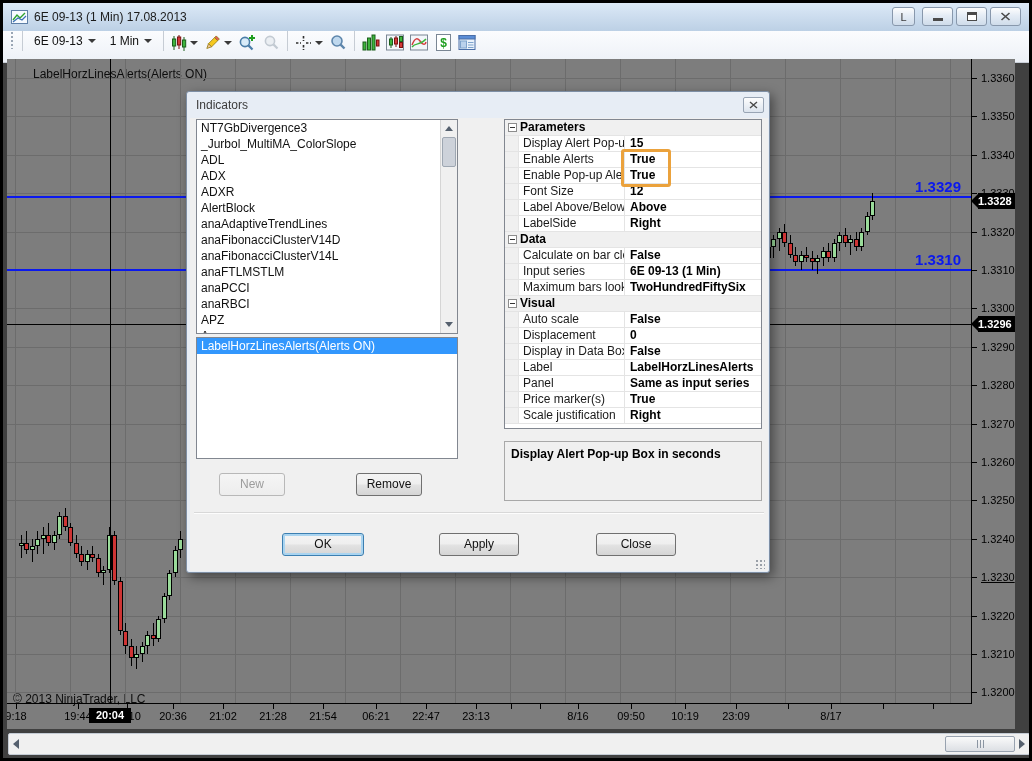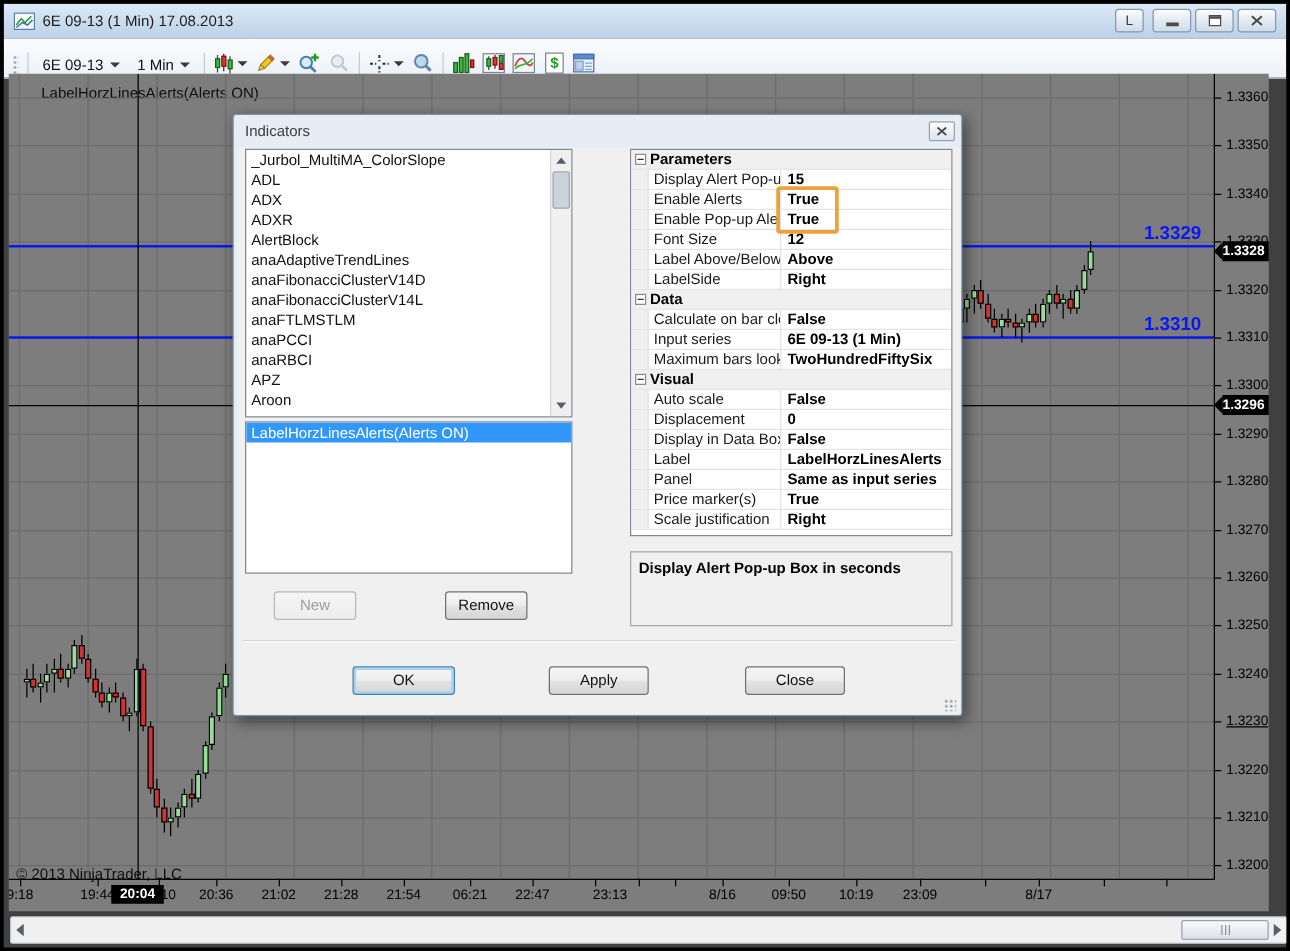--- a/index.html
+++ b/index.html
@@ -25,7 +25,7 @@
   
   .toolbar { position:absolute; left:0; top:28px; width:100%; height:32px;
              background:linear-gradient(#FBFCFE,#EDF1F7); border-bottom:1px solid #C9CFD8;
-             display:flex; align-items:flex-end; padding:0 4px; }
+             display:flex; align-items:flex-start; padding:0 4px; }
   .grip { width:5px; height:18px; margin:0 3px;
           background-image:radial-gradient(circle, #9AA6B5 1px, transparent 1.2px);
           background-size:4px 4px; }

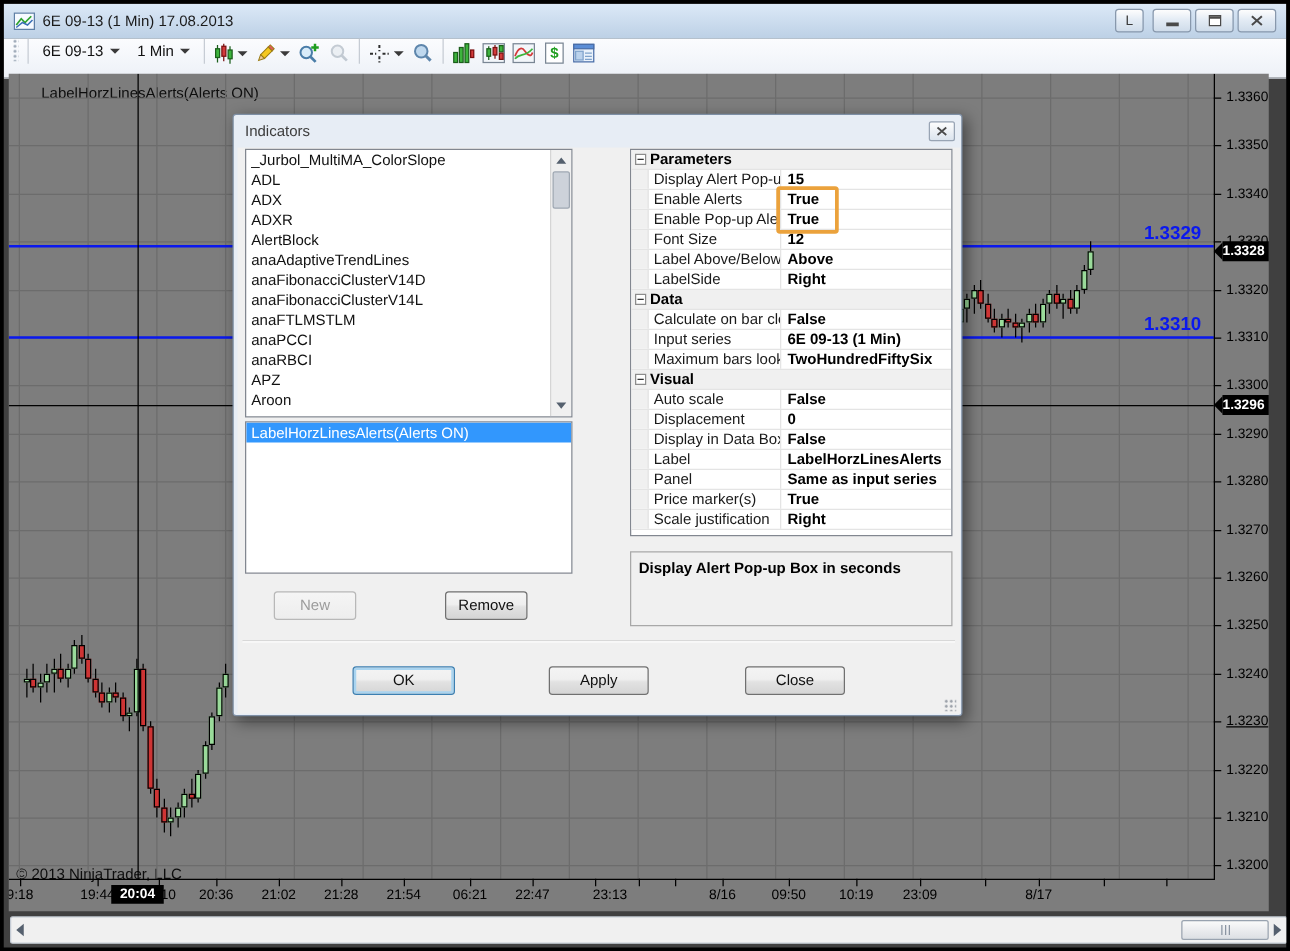--- a/index.html
+++ b/index.html
@@ -503,6 +503,7 @@
           <span class="dn"></span>
           <span class="th"></span>
         </div>
+      <div class="li" style="width: 243px;">NT7GbDivergence3</div>
           <div class="li" style="width: 243px;">_Jurbol_MultiMA_ColorSlope</div>
           <div class="li" style="width: 243px;">ADL</div>
           <div class="li" style="width: 243px;">ADX</div>

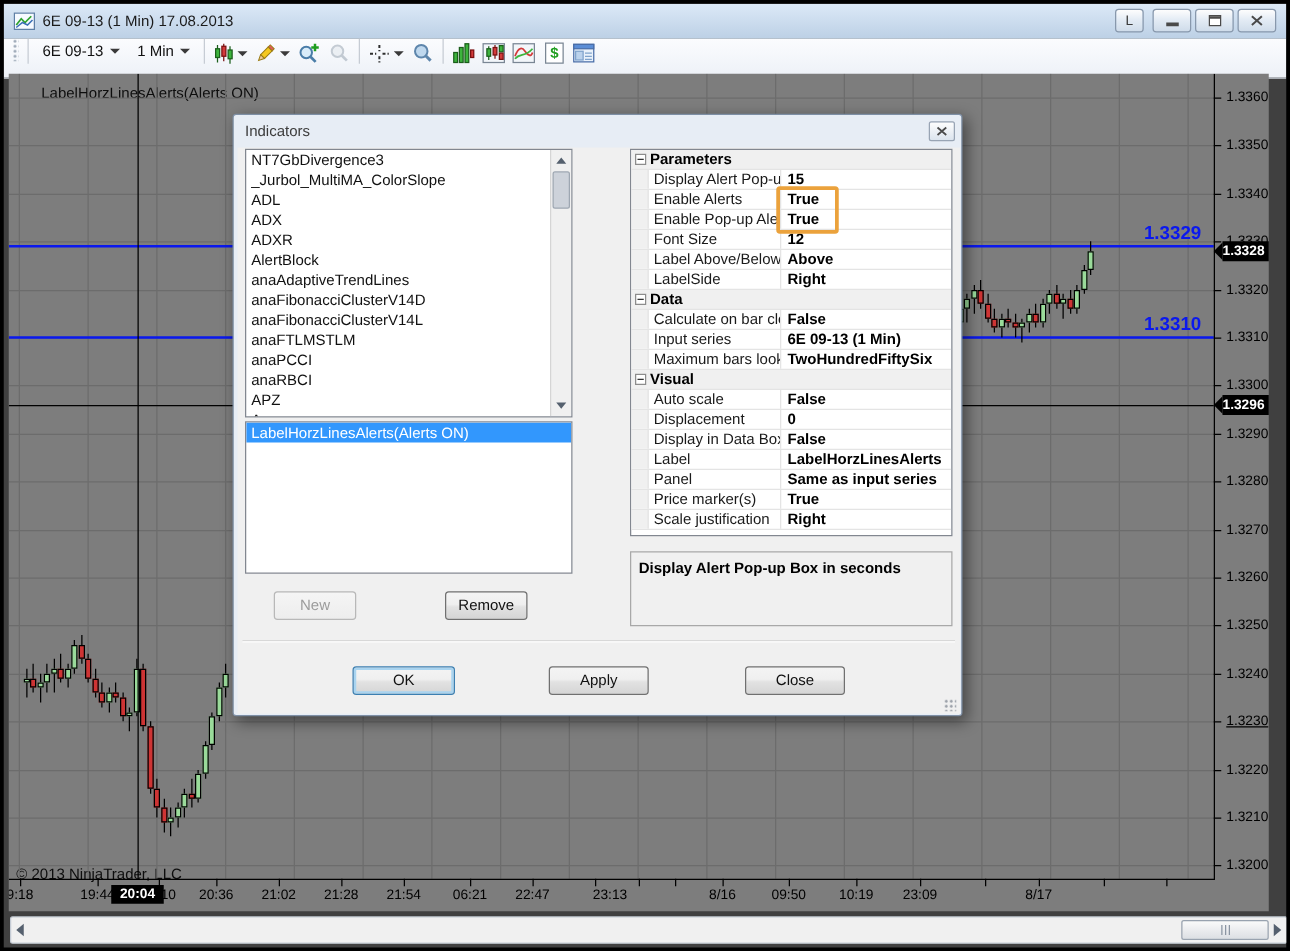--- a/index.html
+++ b/index.html
@@ -455,7 +455,7 @@
       <div class="tick" style="left: 419px; top: 644px; width: 1px; height: 6px;"></div>
       <div class="tlabel" style="left: 397px; top: 651px;">22:47</div>
       <div class="tick" style="left: 469px; top: 644px; width: 1px; height: 6px;"></div>
-      <div class="tlabel" style="left: 459px; top: 651px;">23:13</div>
+      <div class="tlabel" style="left: 447px; top: 651px;">23:13</div>
       <div class="tick" style="left: 571px; top: 644px; width: 1px; height: 6px;"></div>
       <div class="tlabel" style="left: 549px; top: 651px;">8/16</div>
       <div class="tick" style="left: 624px; top: 644px; width: 1px; height: 6px;"></div>

